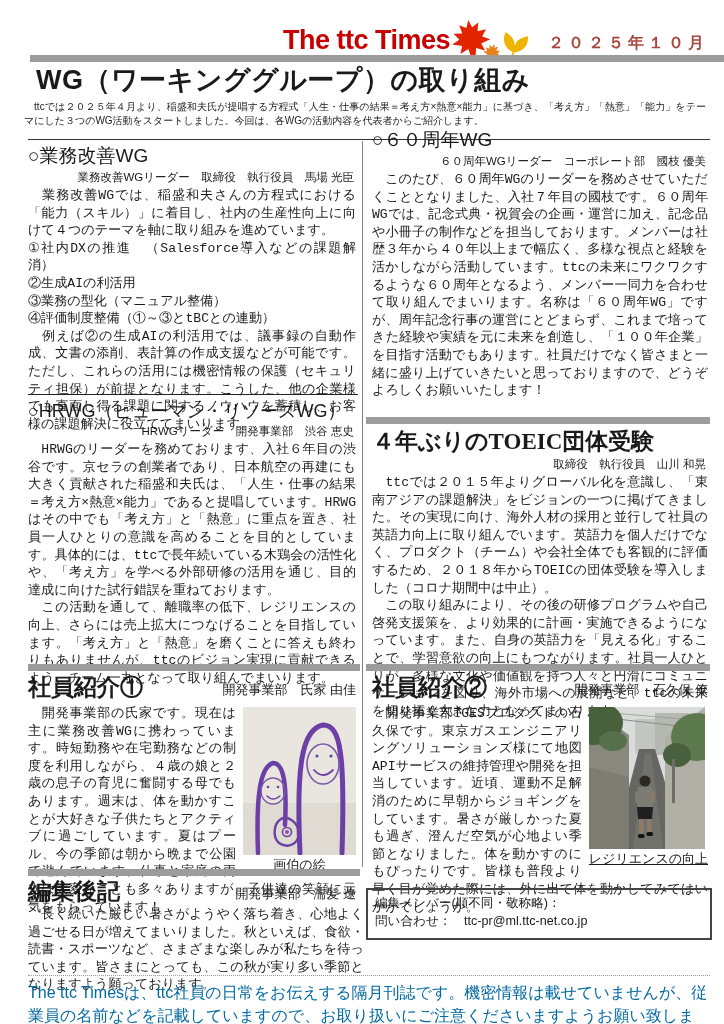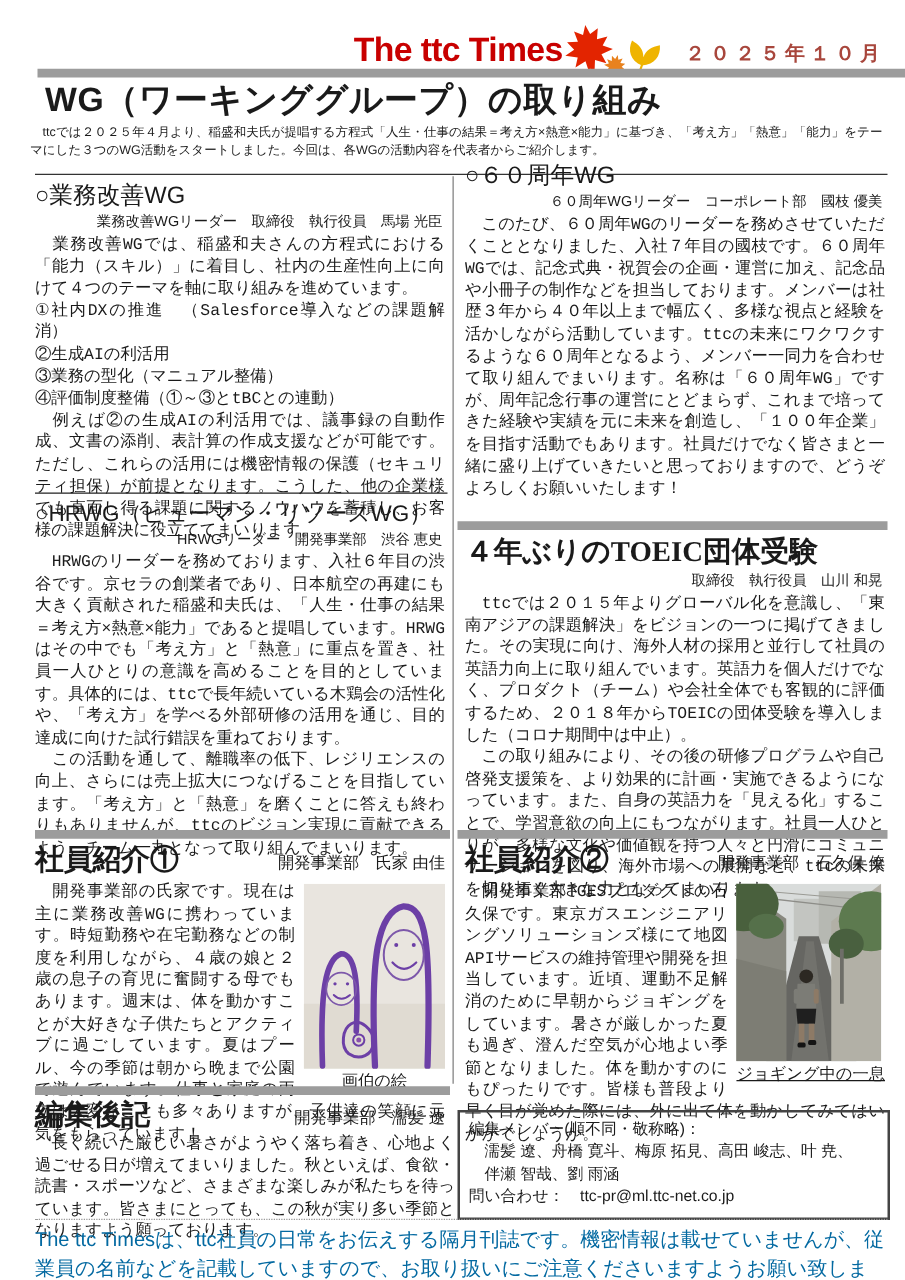--- a/index.html
+++ b/index.html
@@ -186,7 +186,7 @@
           <rect x="57.5" y="125" width="6.5" height="4" rx="1.5" fill="#141414"></rect>
         </g>
       </svg>
-      <div class="caption">ジョギング中の一息</div>
+      <div class="caption">レジリエンスの向上</div>
     </div>
     <div class="bodytxt">　開発事業部TGESプロダクトの石久保です。東京ガスエンジニアリングソリューションズ様にて地図APIサービスの維持管理や開発を担当しています。近頃、運動不足解消のために早朝からジョギングをしています。暑さが厳しかった夏も過ぎ、澄んだ空気が心地よい季節となりました。体を動かすのにもぴったりです。皆様も普段より早く目が覚めた際には、外に出て体を動かしてみてはいかがでしょうか。</div>
     <div class="clear"></div>

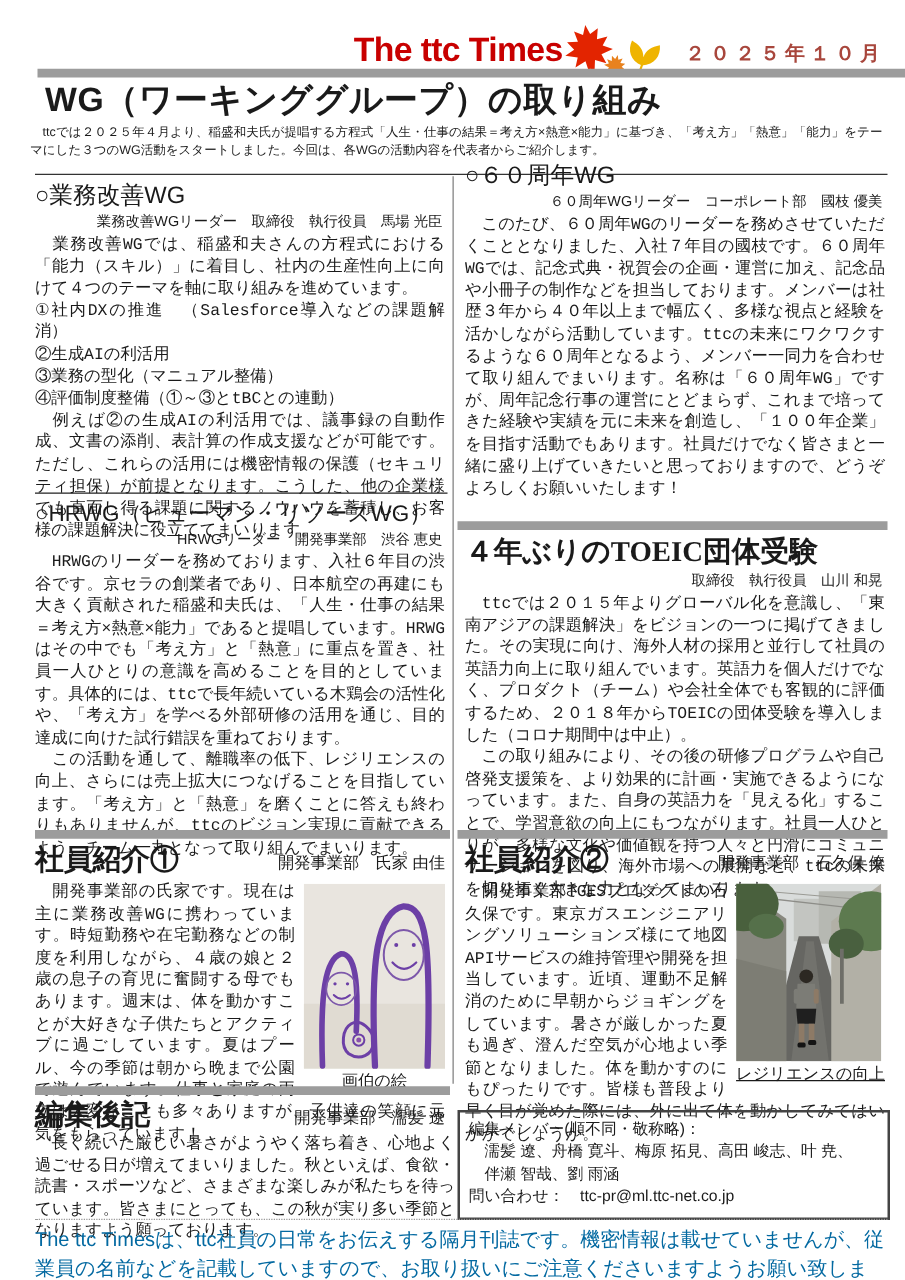--- a/index.html
+++ b/index.html
@@ -204,8 +204,6 @@
 
 <div class="abs edit-box">
   <div>編集メンバー(順不同・敬称略)：</div>
-  <div>　濡髪 遼、舟橋 寛斗、梅原 拓見、高田 峻志、叶 尭、
-　伴瀬 智哉、劉 雨涵</div>
   <div>問い合わせ：　ttc-pr@ml.ttc-net.co.jp</div>
 </div>
 

